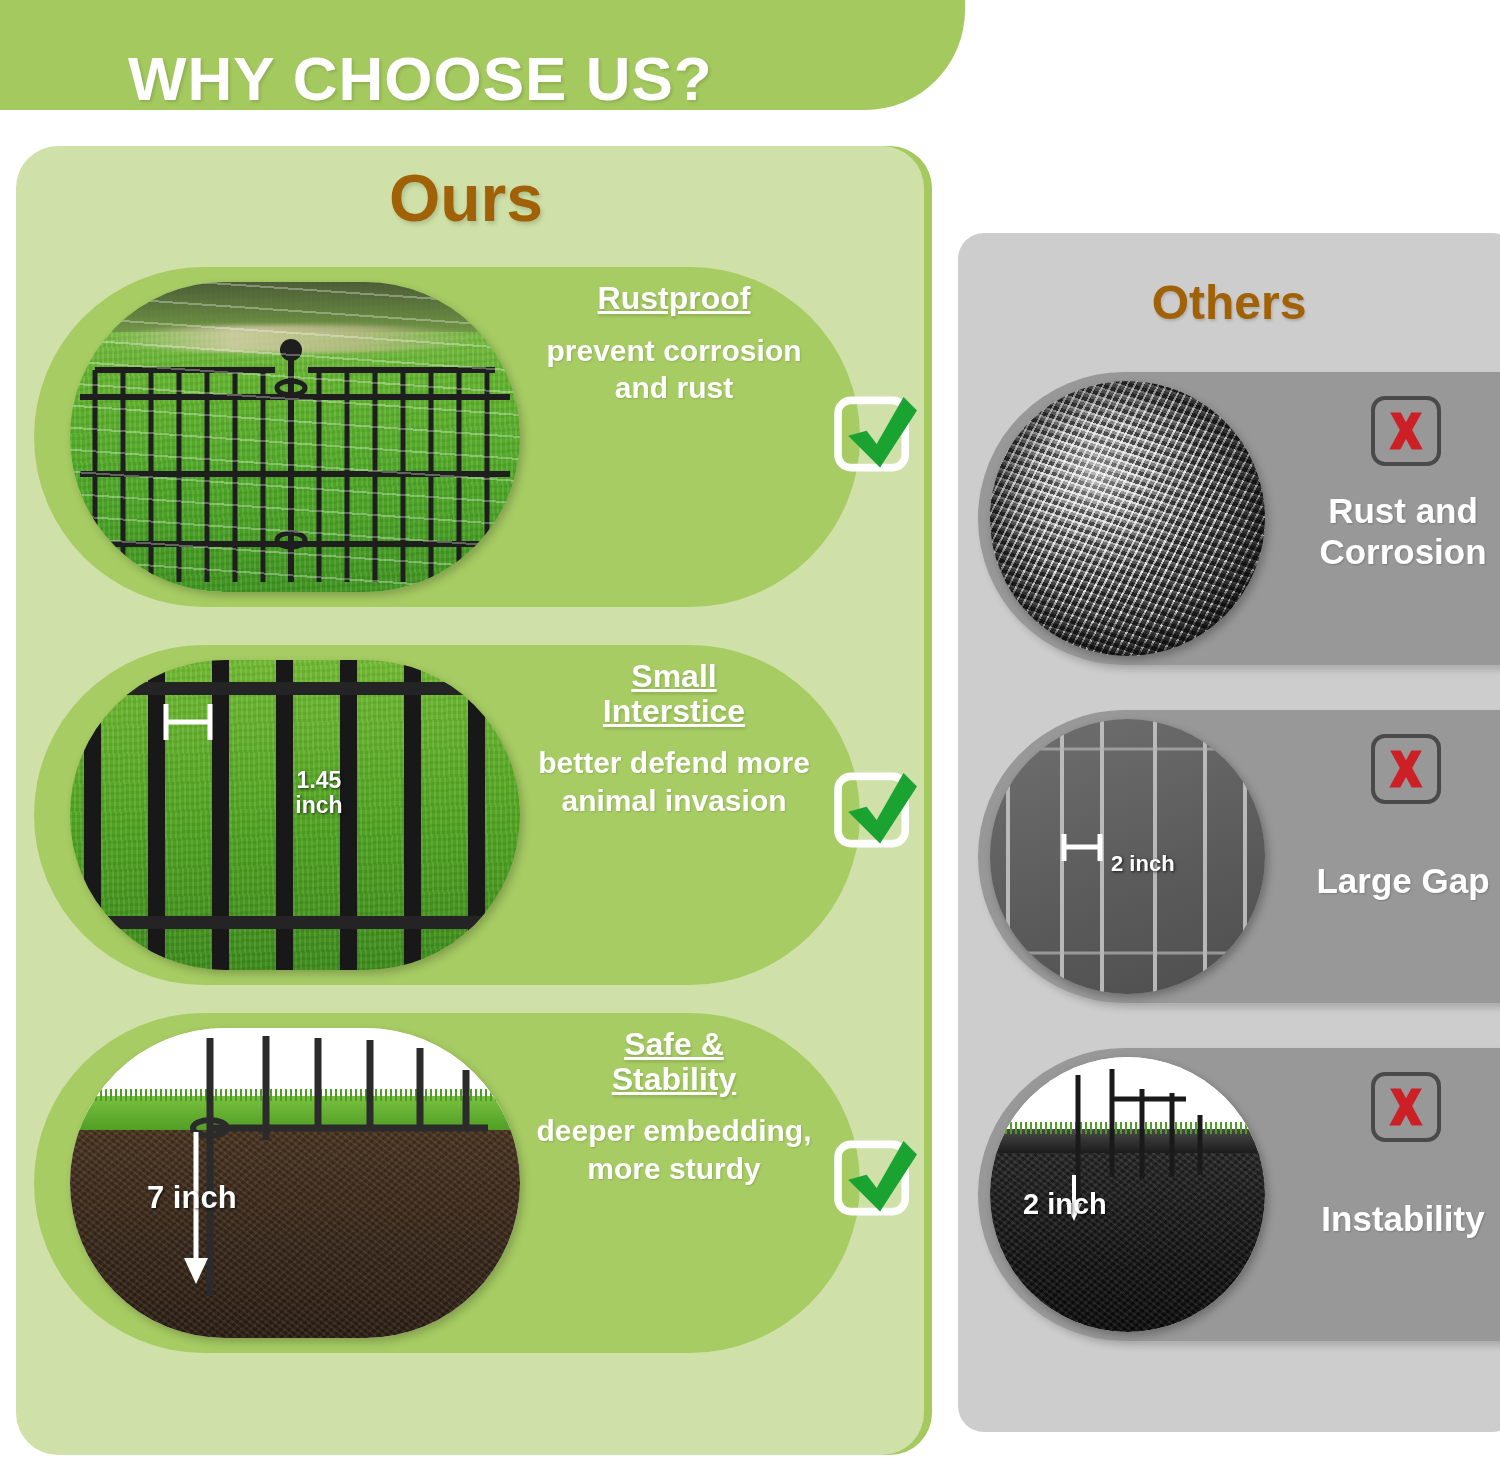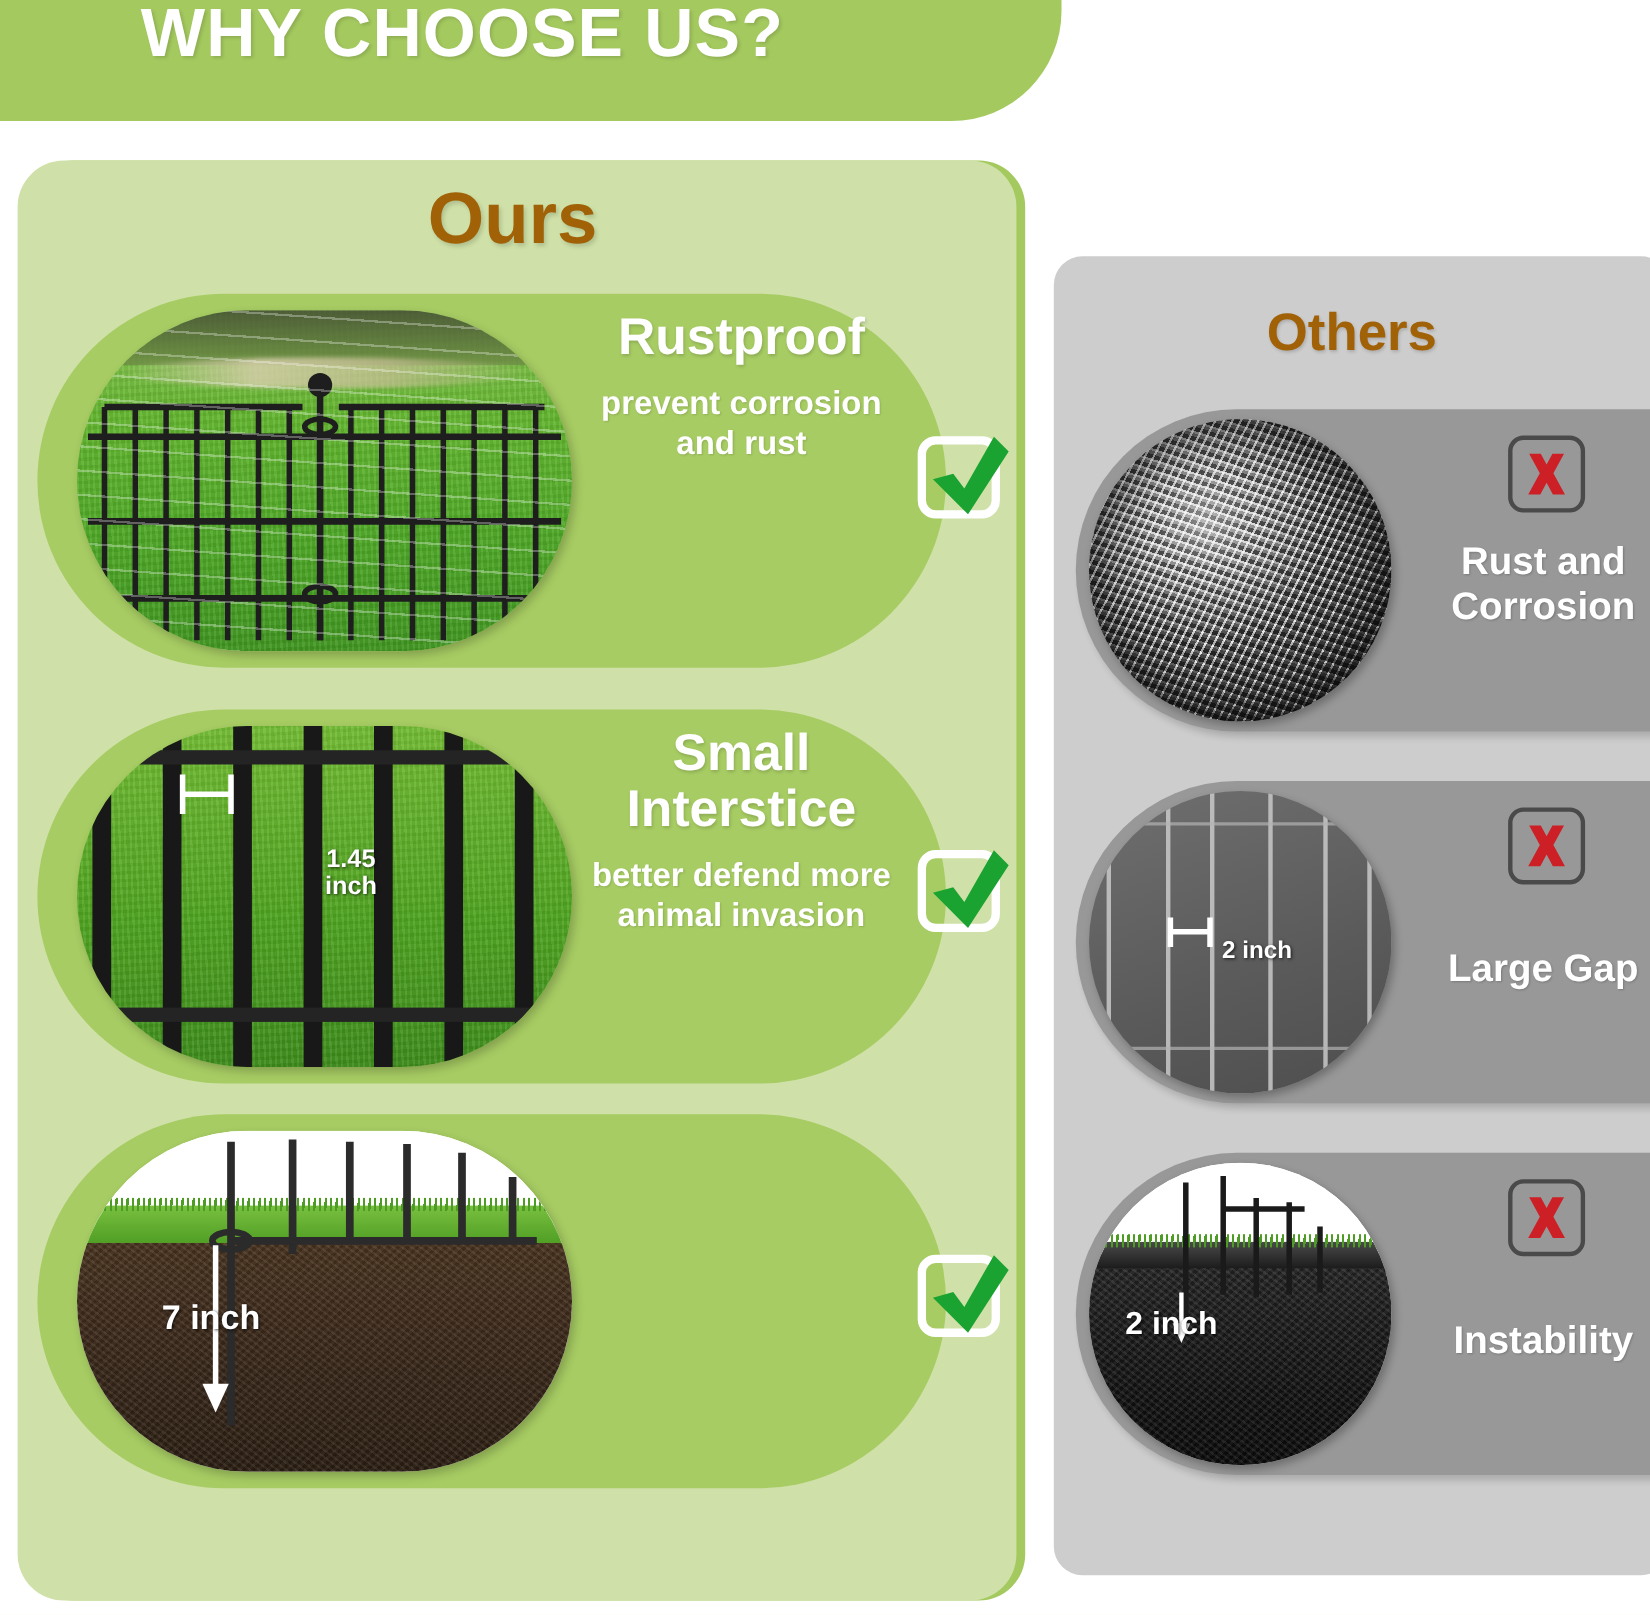--- a/index.html
+++ b/index.html
@@ -14,7 +14,7 @@
     position:absolute;left:0;top:0;width:965px;height:110px;
     background:#a4c95f;
     border-bottom-right-radius:100px;
-    display:flex;align-items:flex-start;
+    display:flex;align-items:flex-end;
   }
   .header-title{
     margin-left:128px;color:#ffffff;font-size:62px;font-weight:bold;

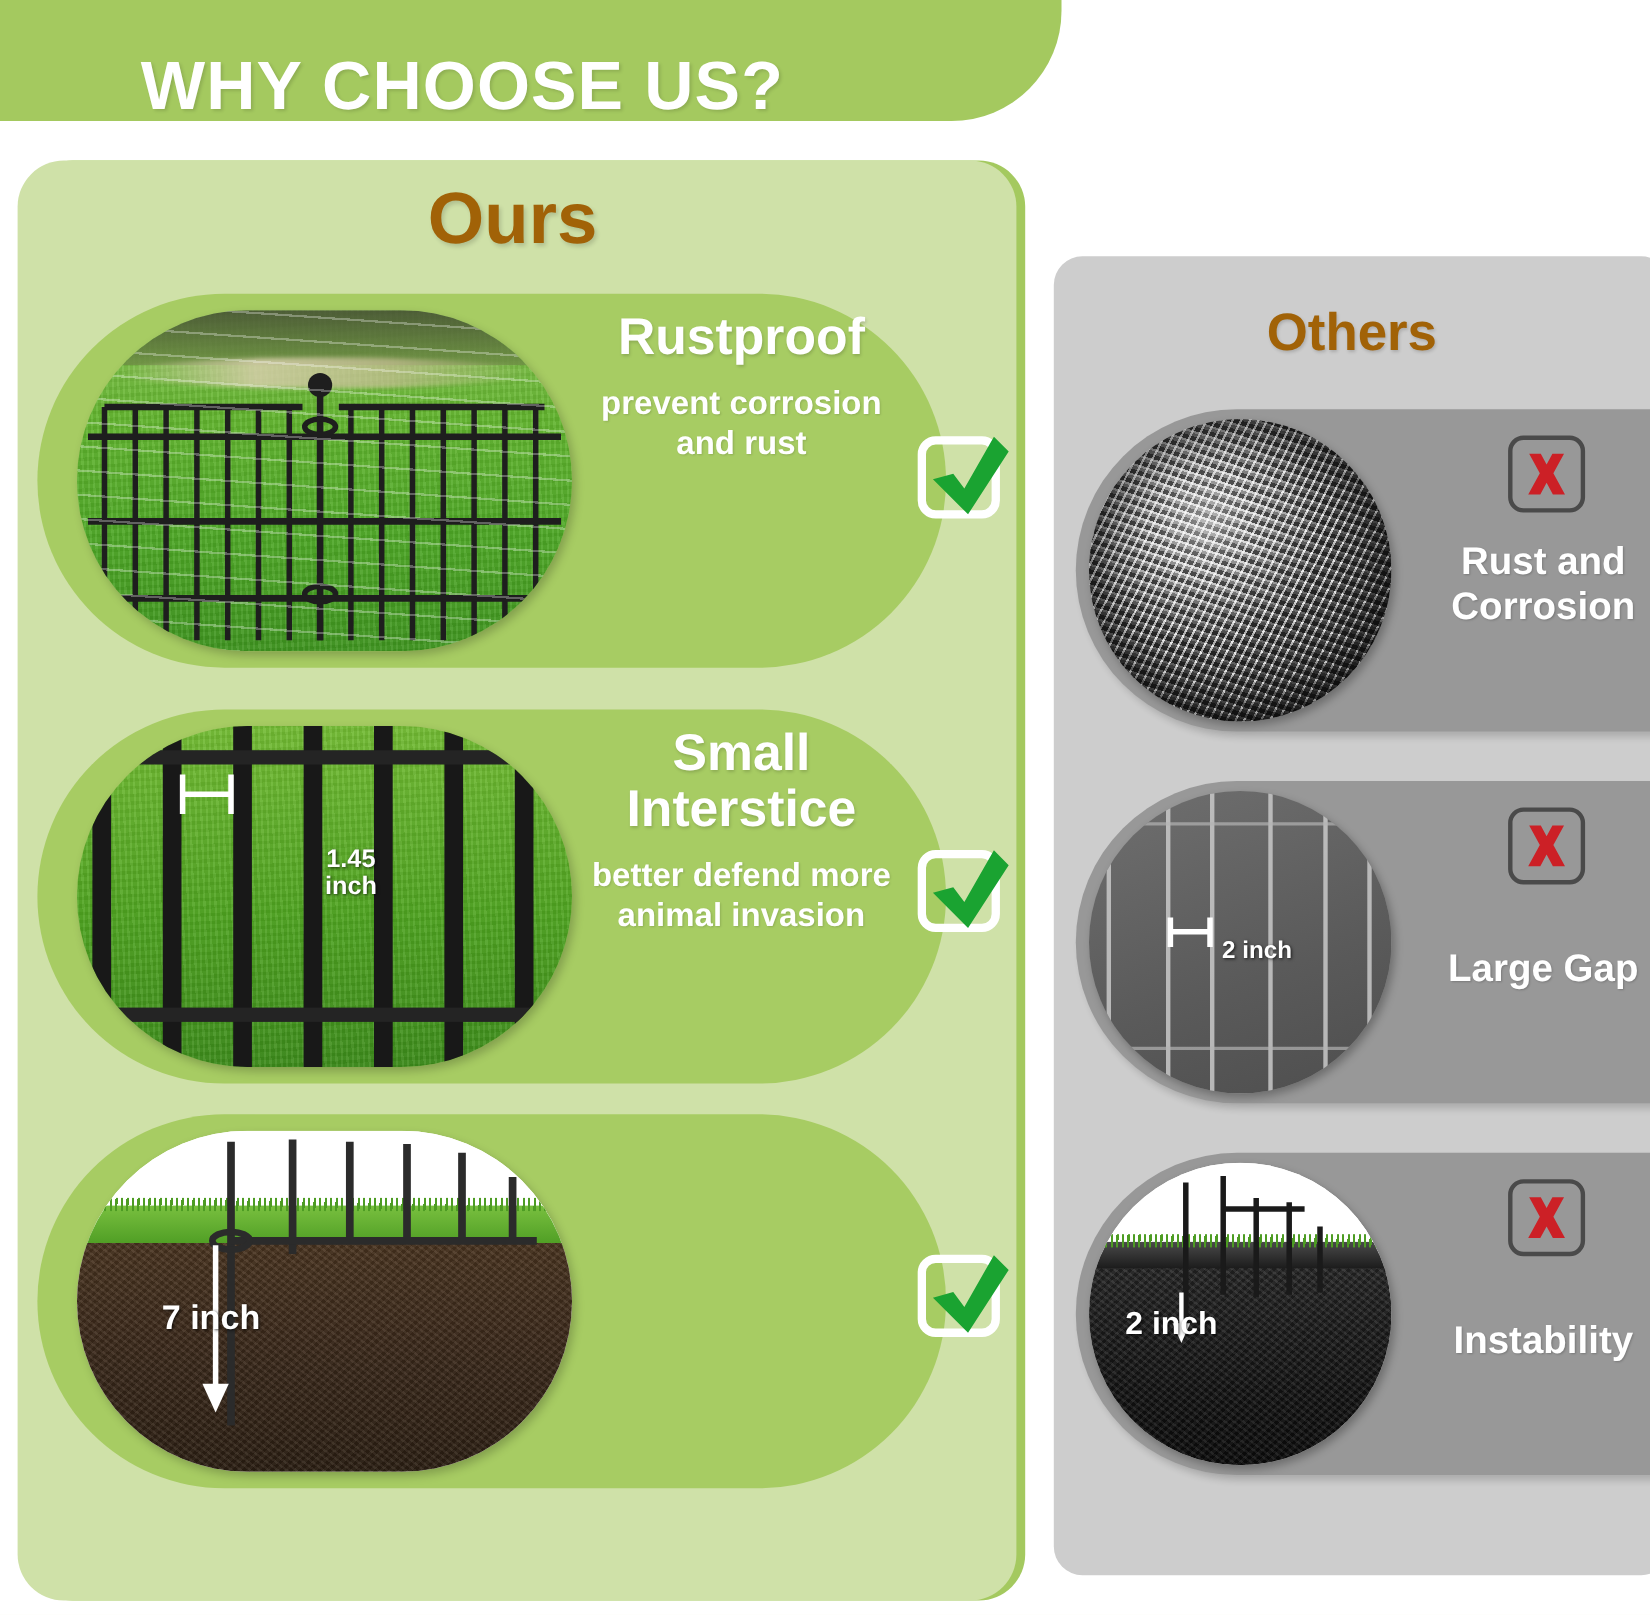--- a/index.html
+++ b/index.html
@@ -99,8 +99,9 @@
     text-align:center;color:#ffffff;
   }
   .ours-head{
-    font-size:47px;font-weight:bold;line-height:1.08;
+    font-size:32px;font-weight:bold;line-height:1.08;
     text-shadow:1px 2px 3px rgba(0,0,0,.16);
+    text-decoration:underline;
   }
   .ours-sub{
     margin-top:16px;font-size:30px;font-weight:bold;line-height:1.25;

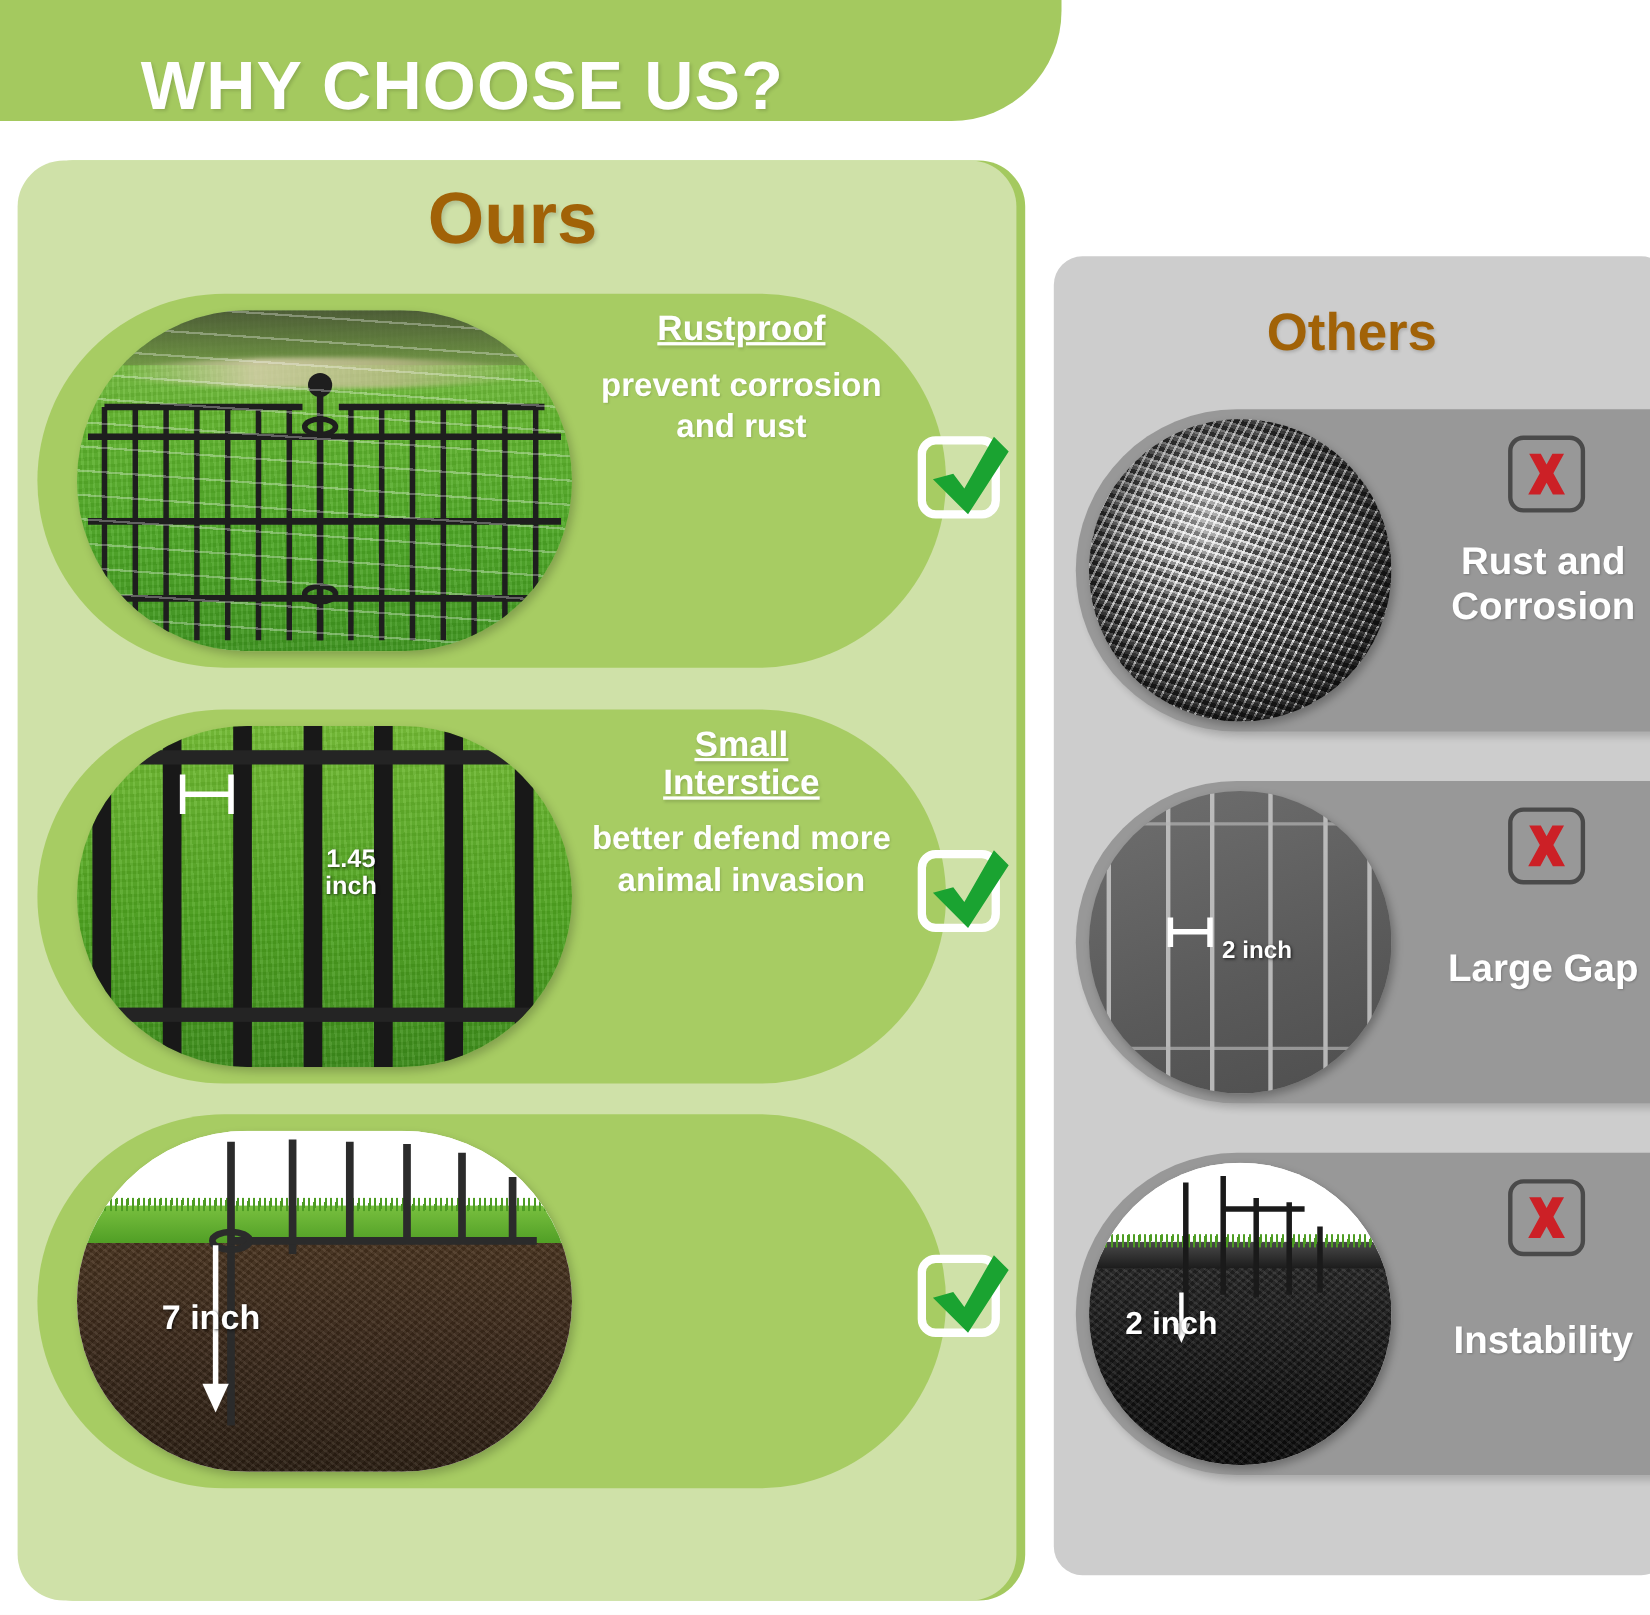--- a/index.html
+++ b/index.html
@@ -406,6 +406,16 @@
       <path d="M126 256 L114 230 L138 230 Z" fill="#ffffff"></path>
     </svg>
   </div>
+  <div class="ours-texts">
+    <div class="ours-head">
+      <div>Safe &amp;</div>
+      <div>Stability</div>
+    </div>
+    <div class="ours-sub">
+      <div>deeper embedding,</div>
+      <div>more sturdy</div>
+    </div>
+  </div>
 </div>
 
 <div class="dim-label dim-145">

